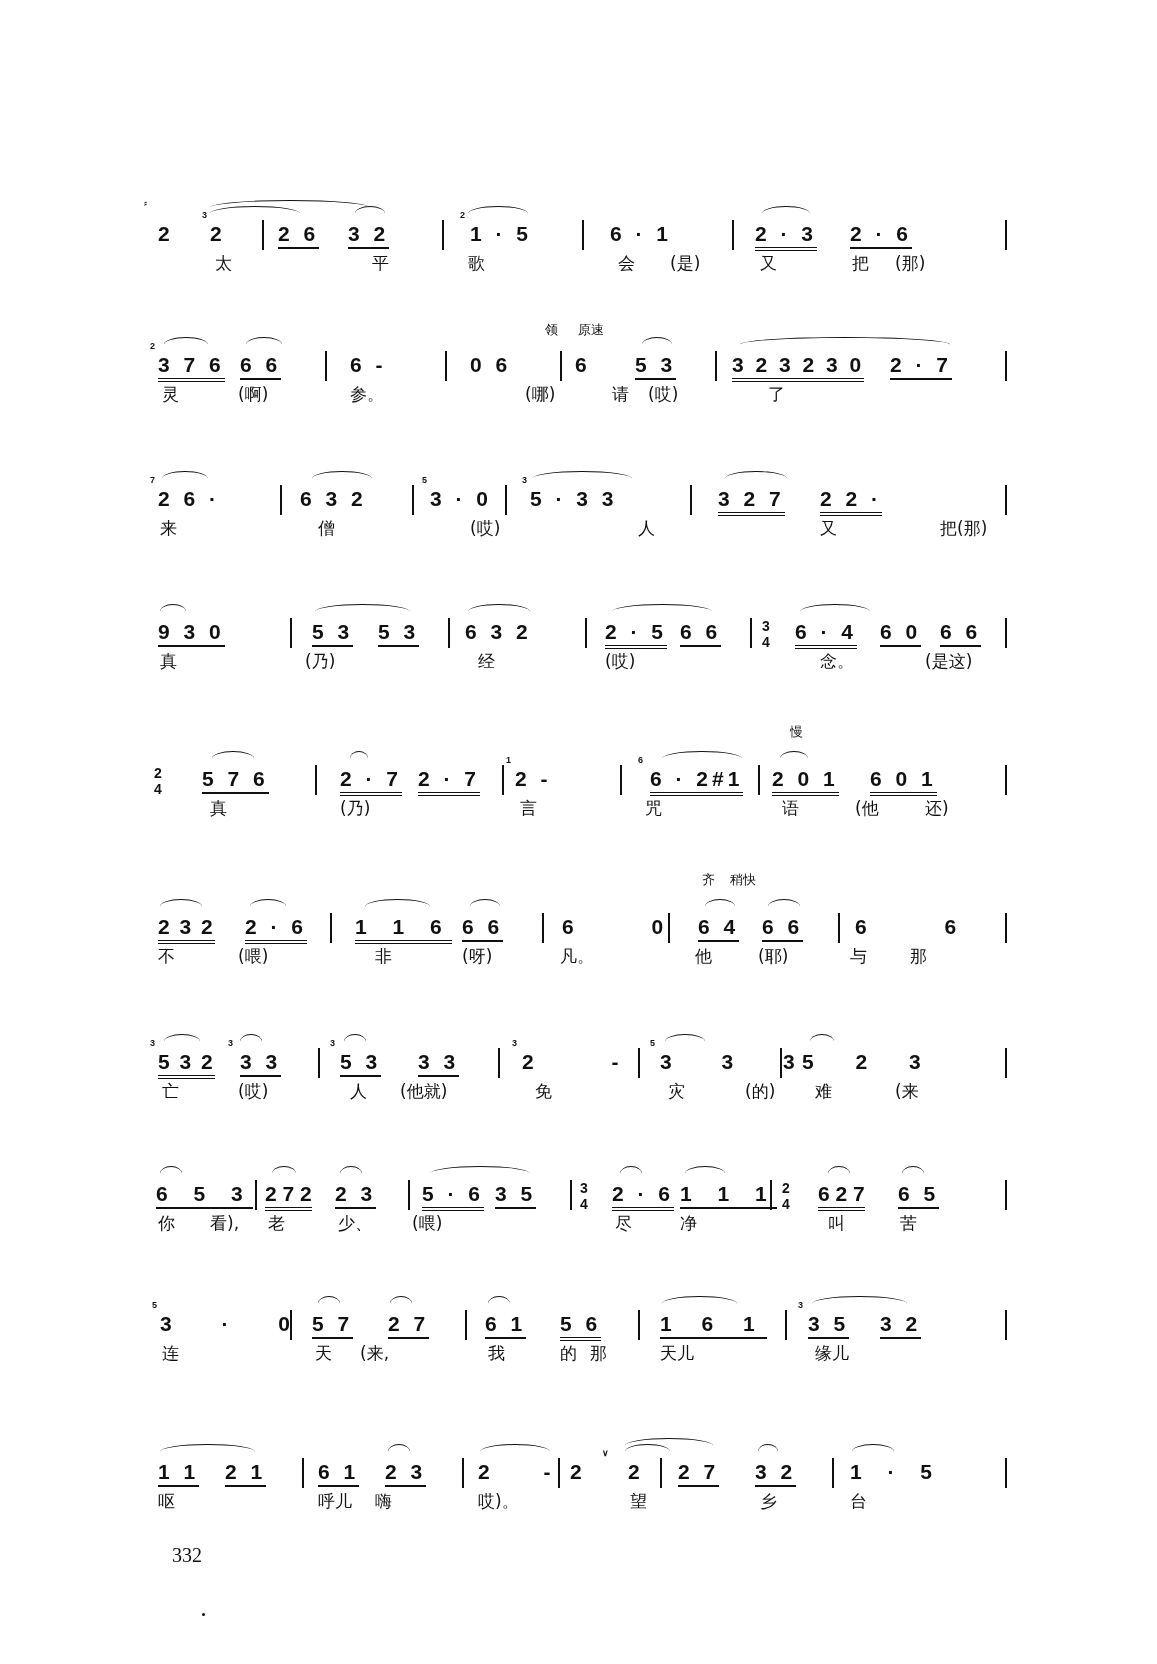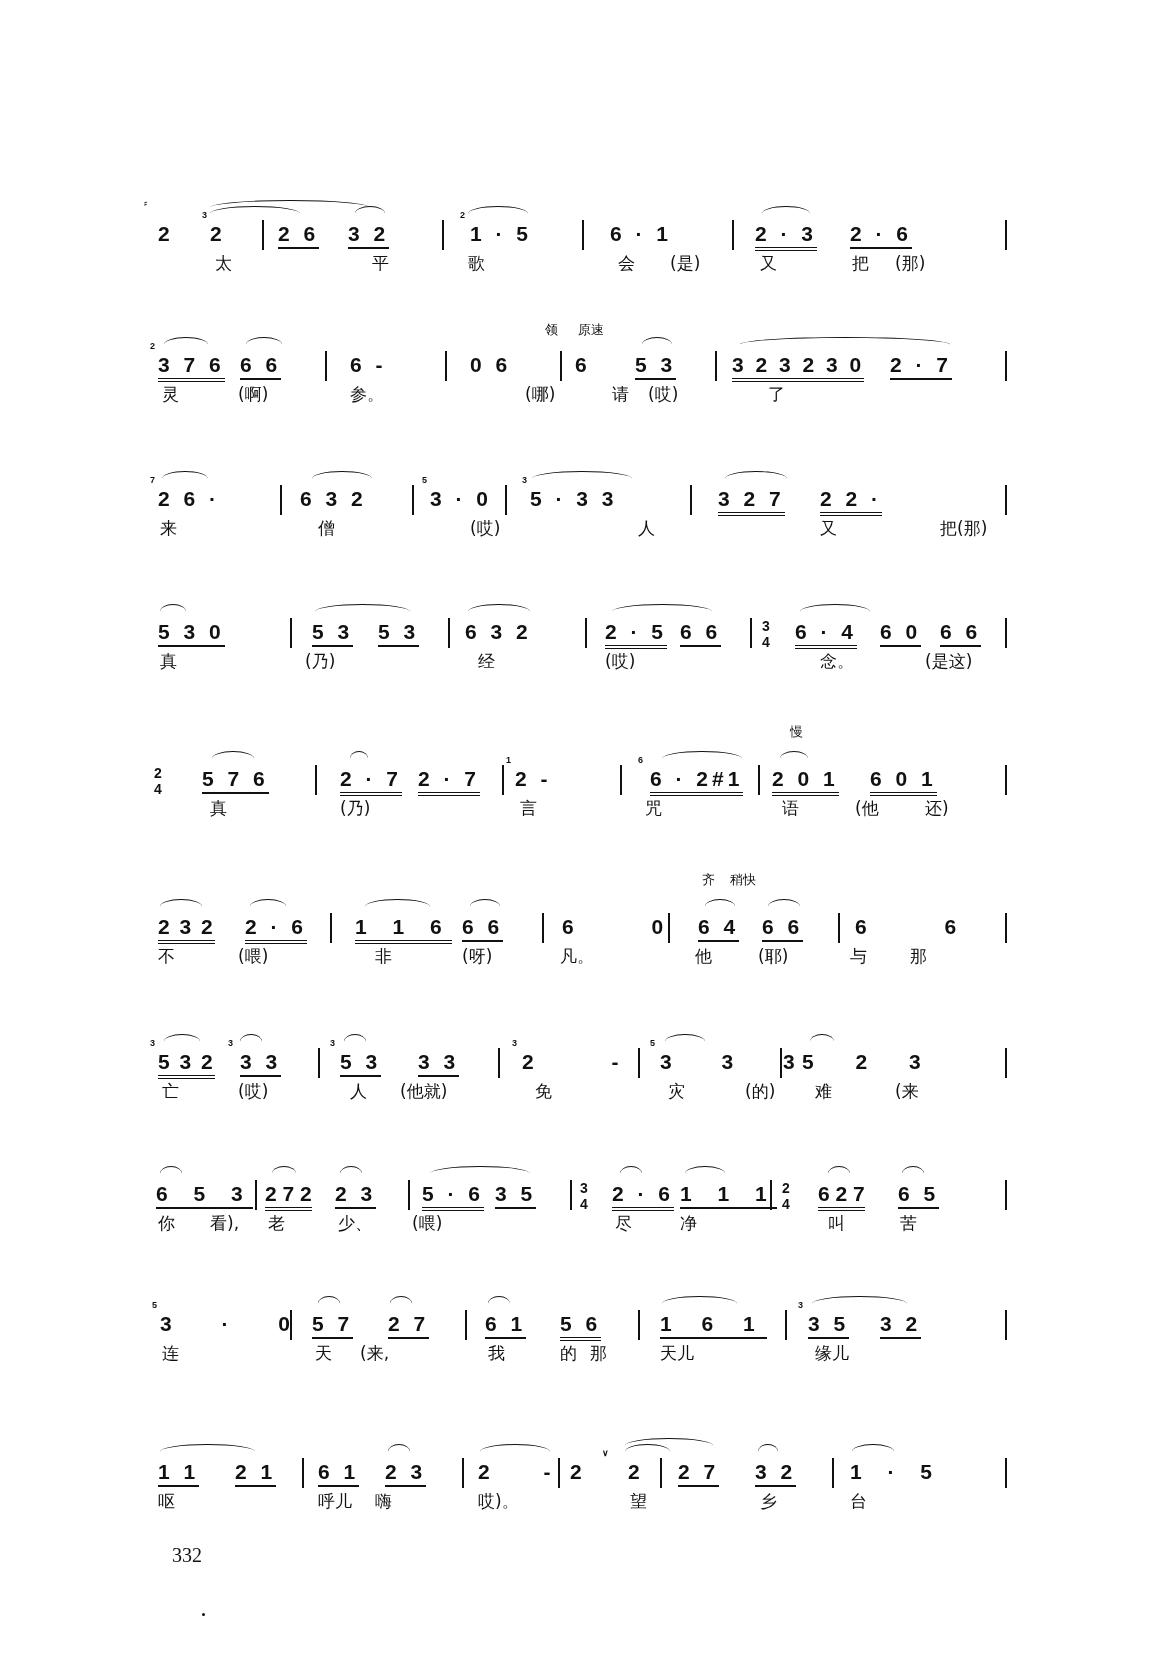--- a/index.html
+++ b/index.html
@@ -133,7 +133,7 @@
 <div class="row" style="top:598px;">
   <div class="notes">
     <div class="slur" style="left:10px;width:26px;"></div>
-    <span class="tok u1" style="left:8px;">5 3 0</span>
+    <span class="tok u1" style="left:8px;">9 3 0</span>
     <div class="bar" style="left:140px;"></div>
     <div class="slur" style="left:165px;width:95px;"></div>
     <span class="tok u1" style="left:162px;">5 3</span>

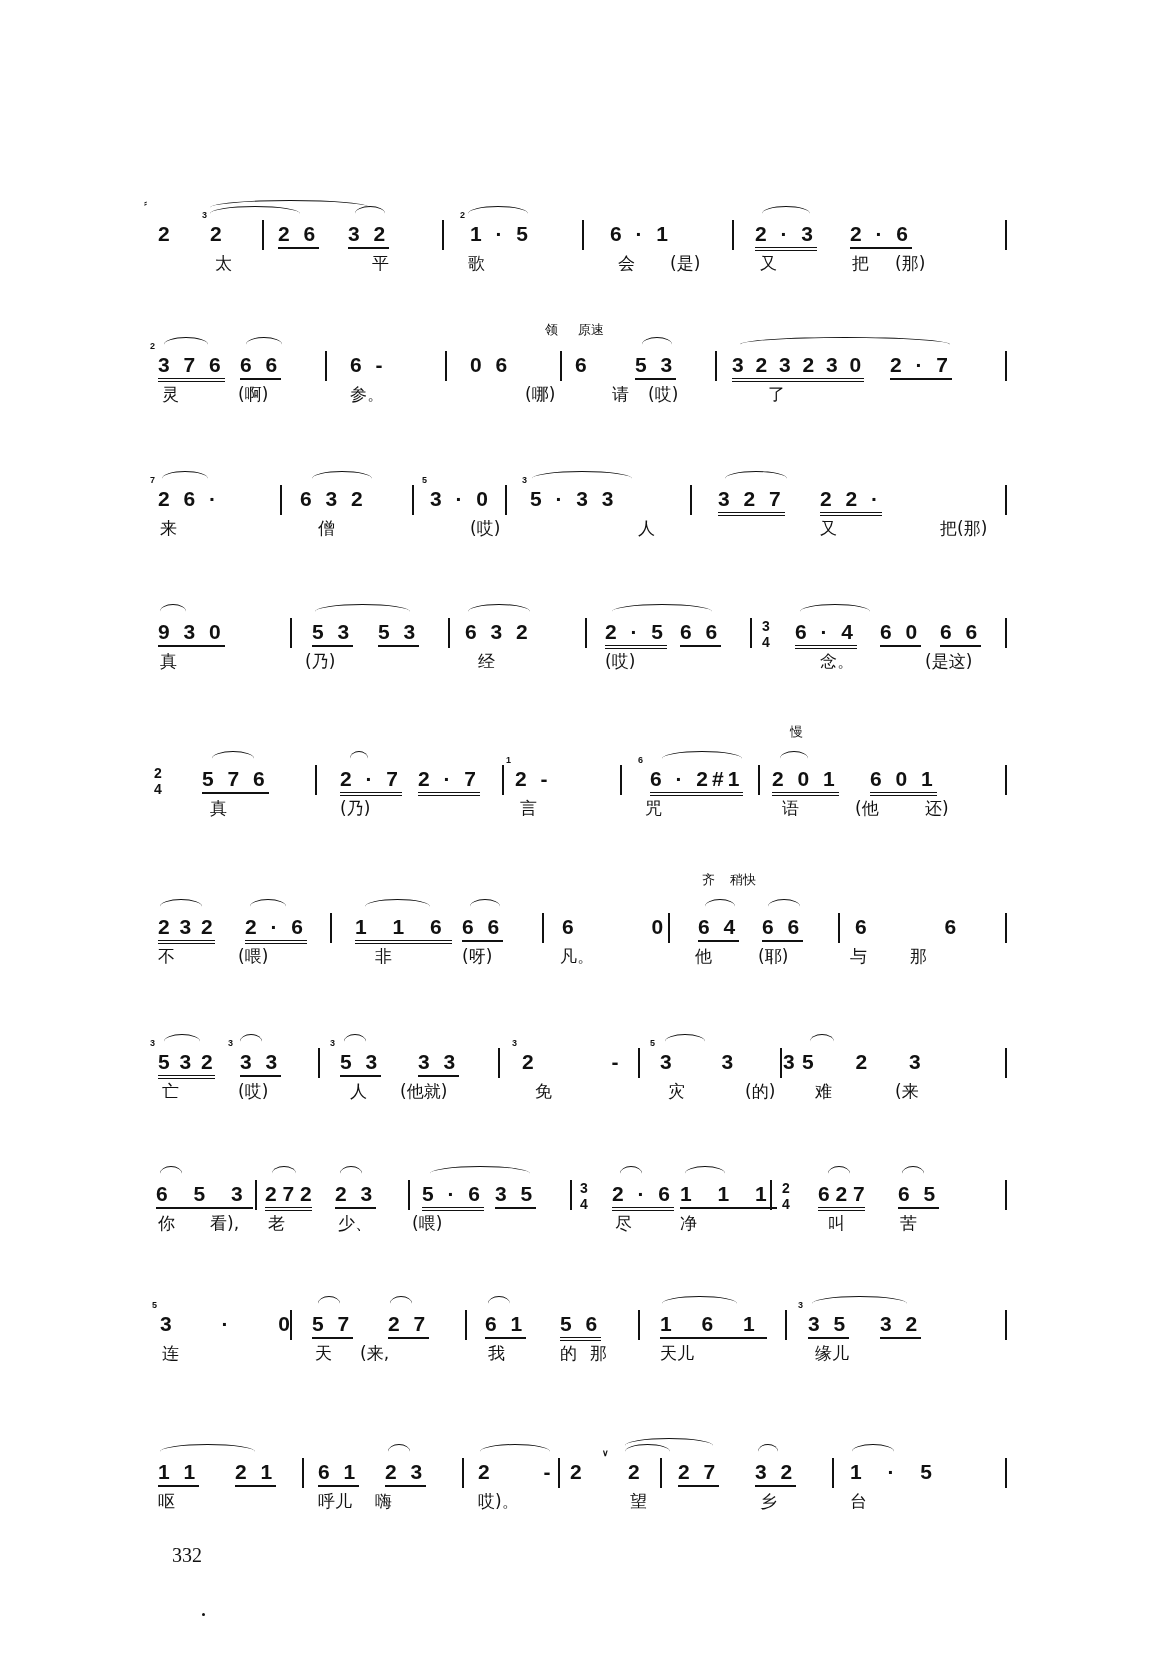--- a/index.html
+++ b/index.html
@@ -363,7 +363,7 @@
   <div class="notes">
     <div class="slur" style="left:10px;width:95px;"></div>
     <span class="tok u1" style="left:8px;">1 1</span>
-    <span class="tok u1" style="left:85px;text-align:right;">2 1</span>
+    <span class="tok u1" style="left:75px;text-align:right;">2 1</span>
     <div class="bar" style="left:152px;"></div>
     <span class="tok u1" style="left:168px;">6 1</span>
     <div class="slur" style="left:238px;width:22px;"></div>

